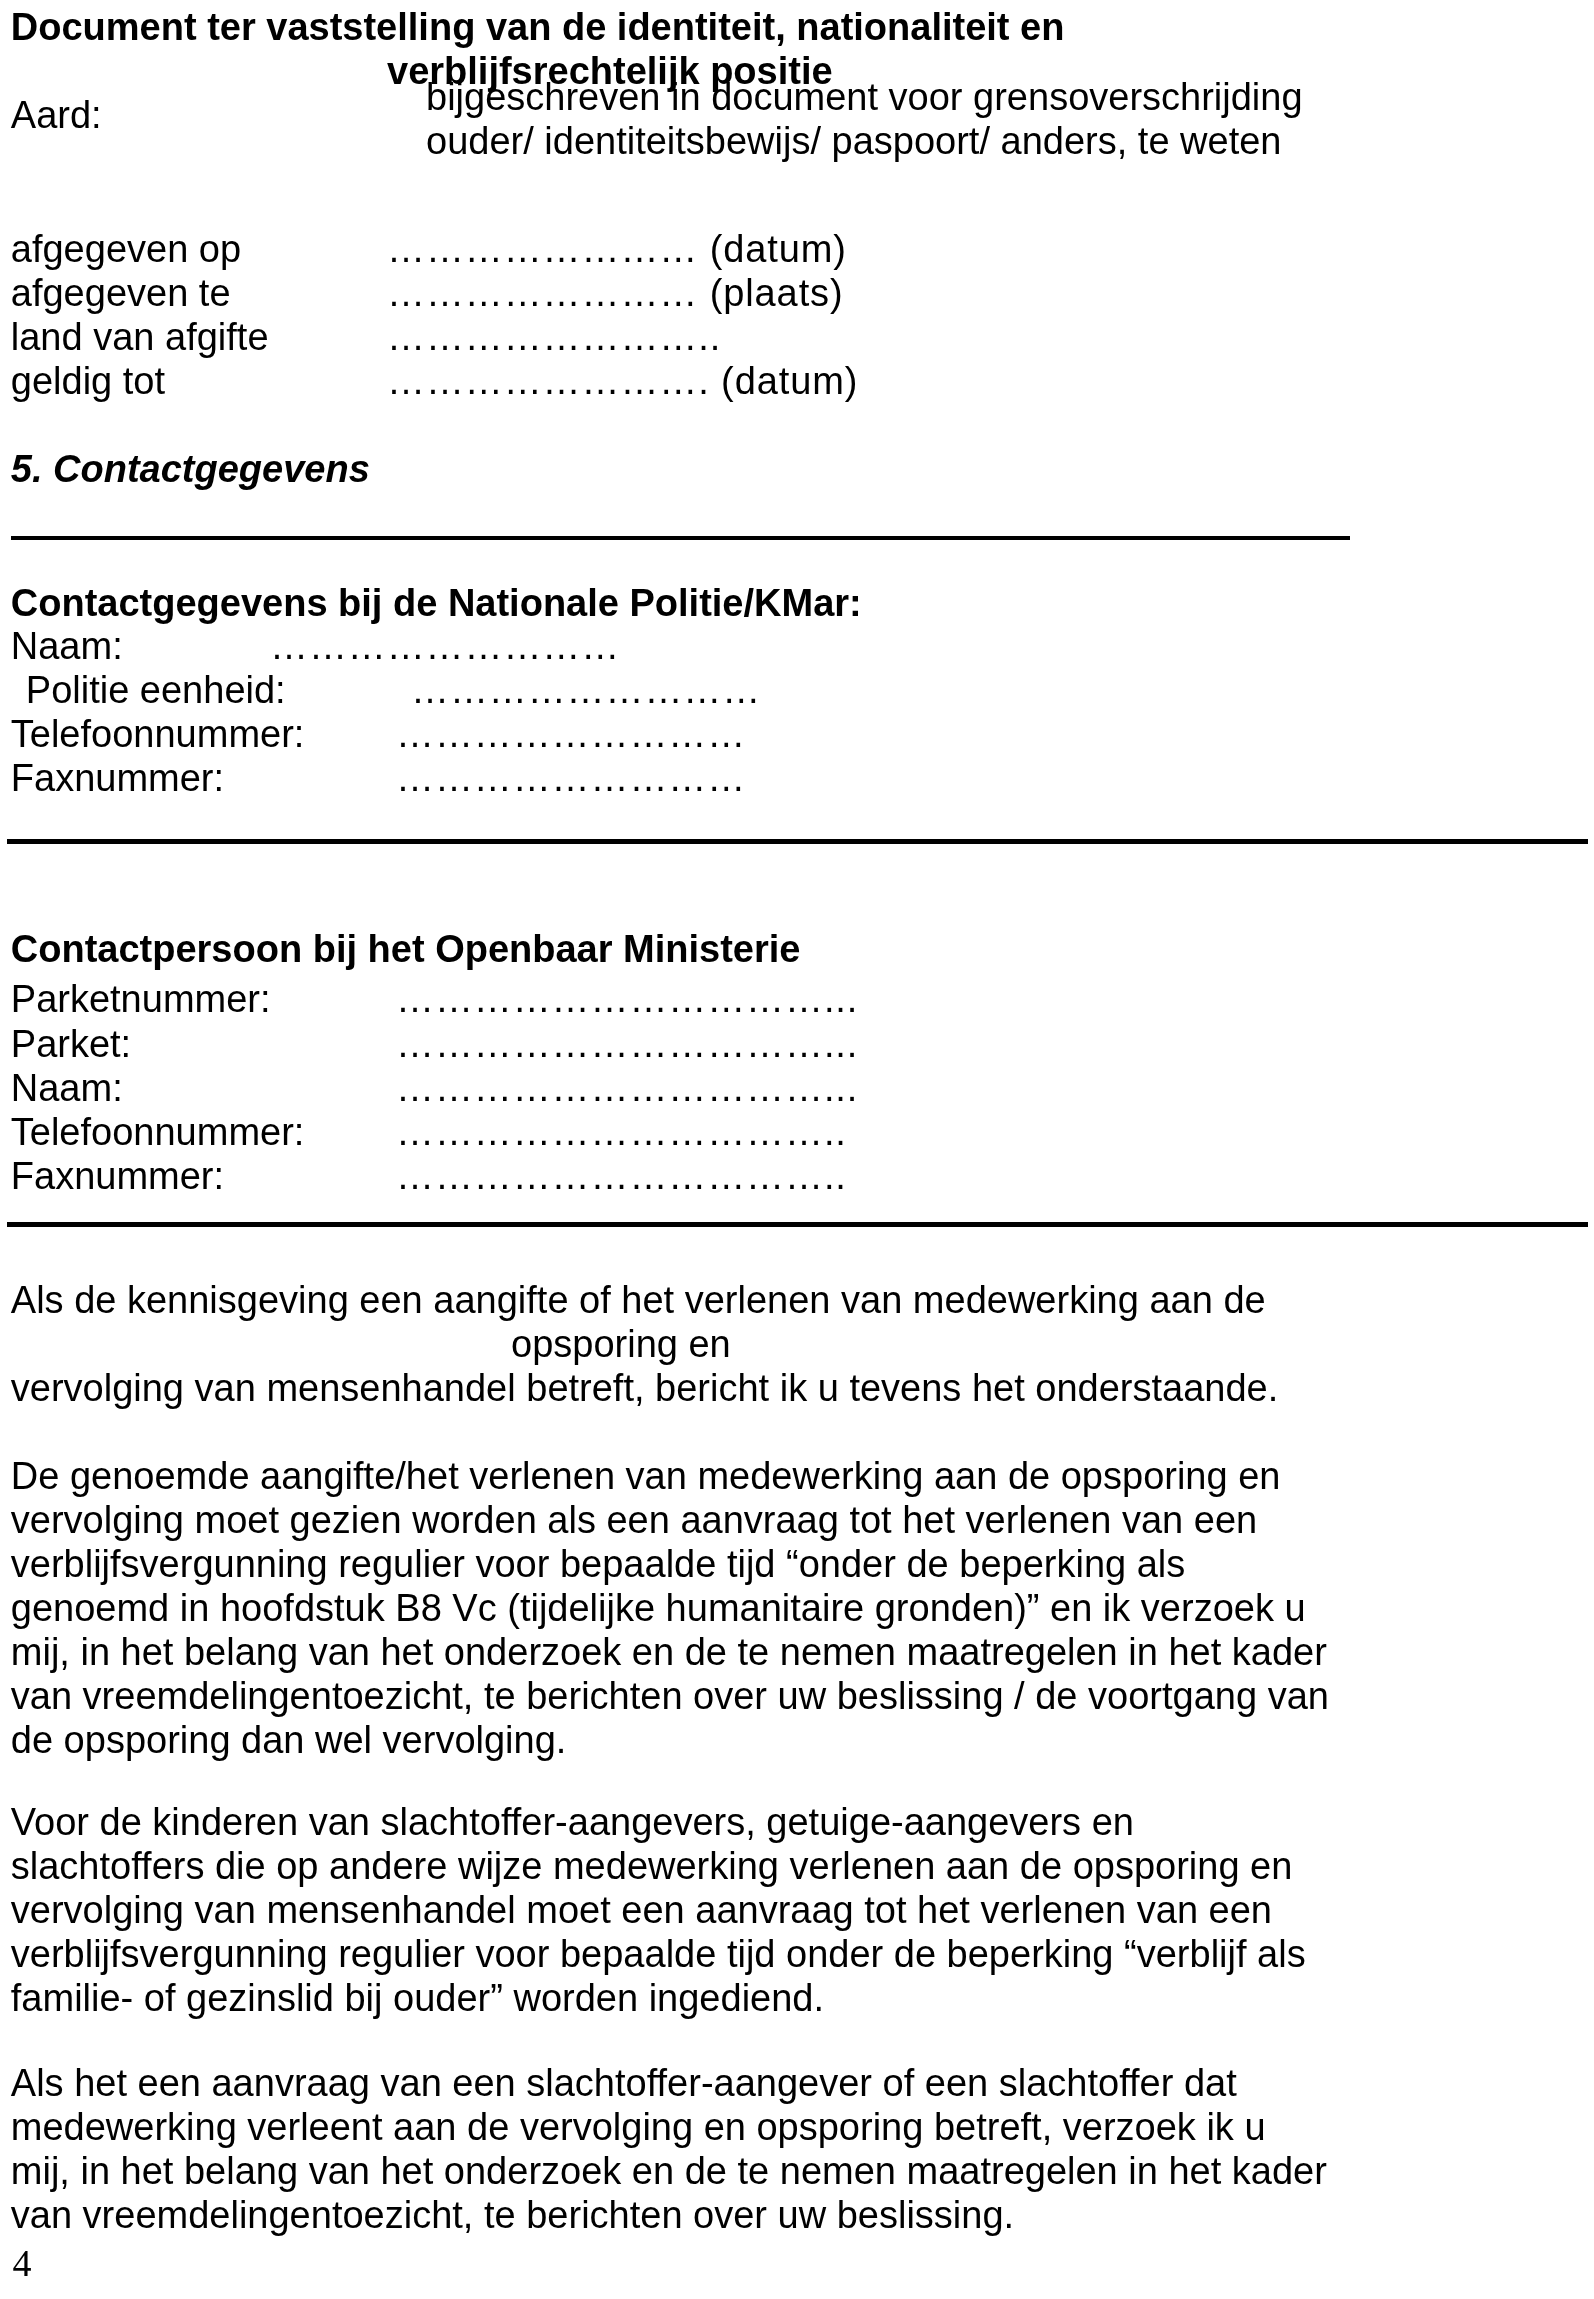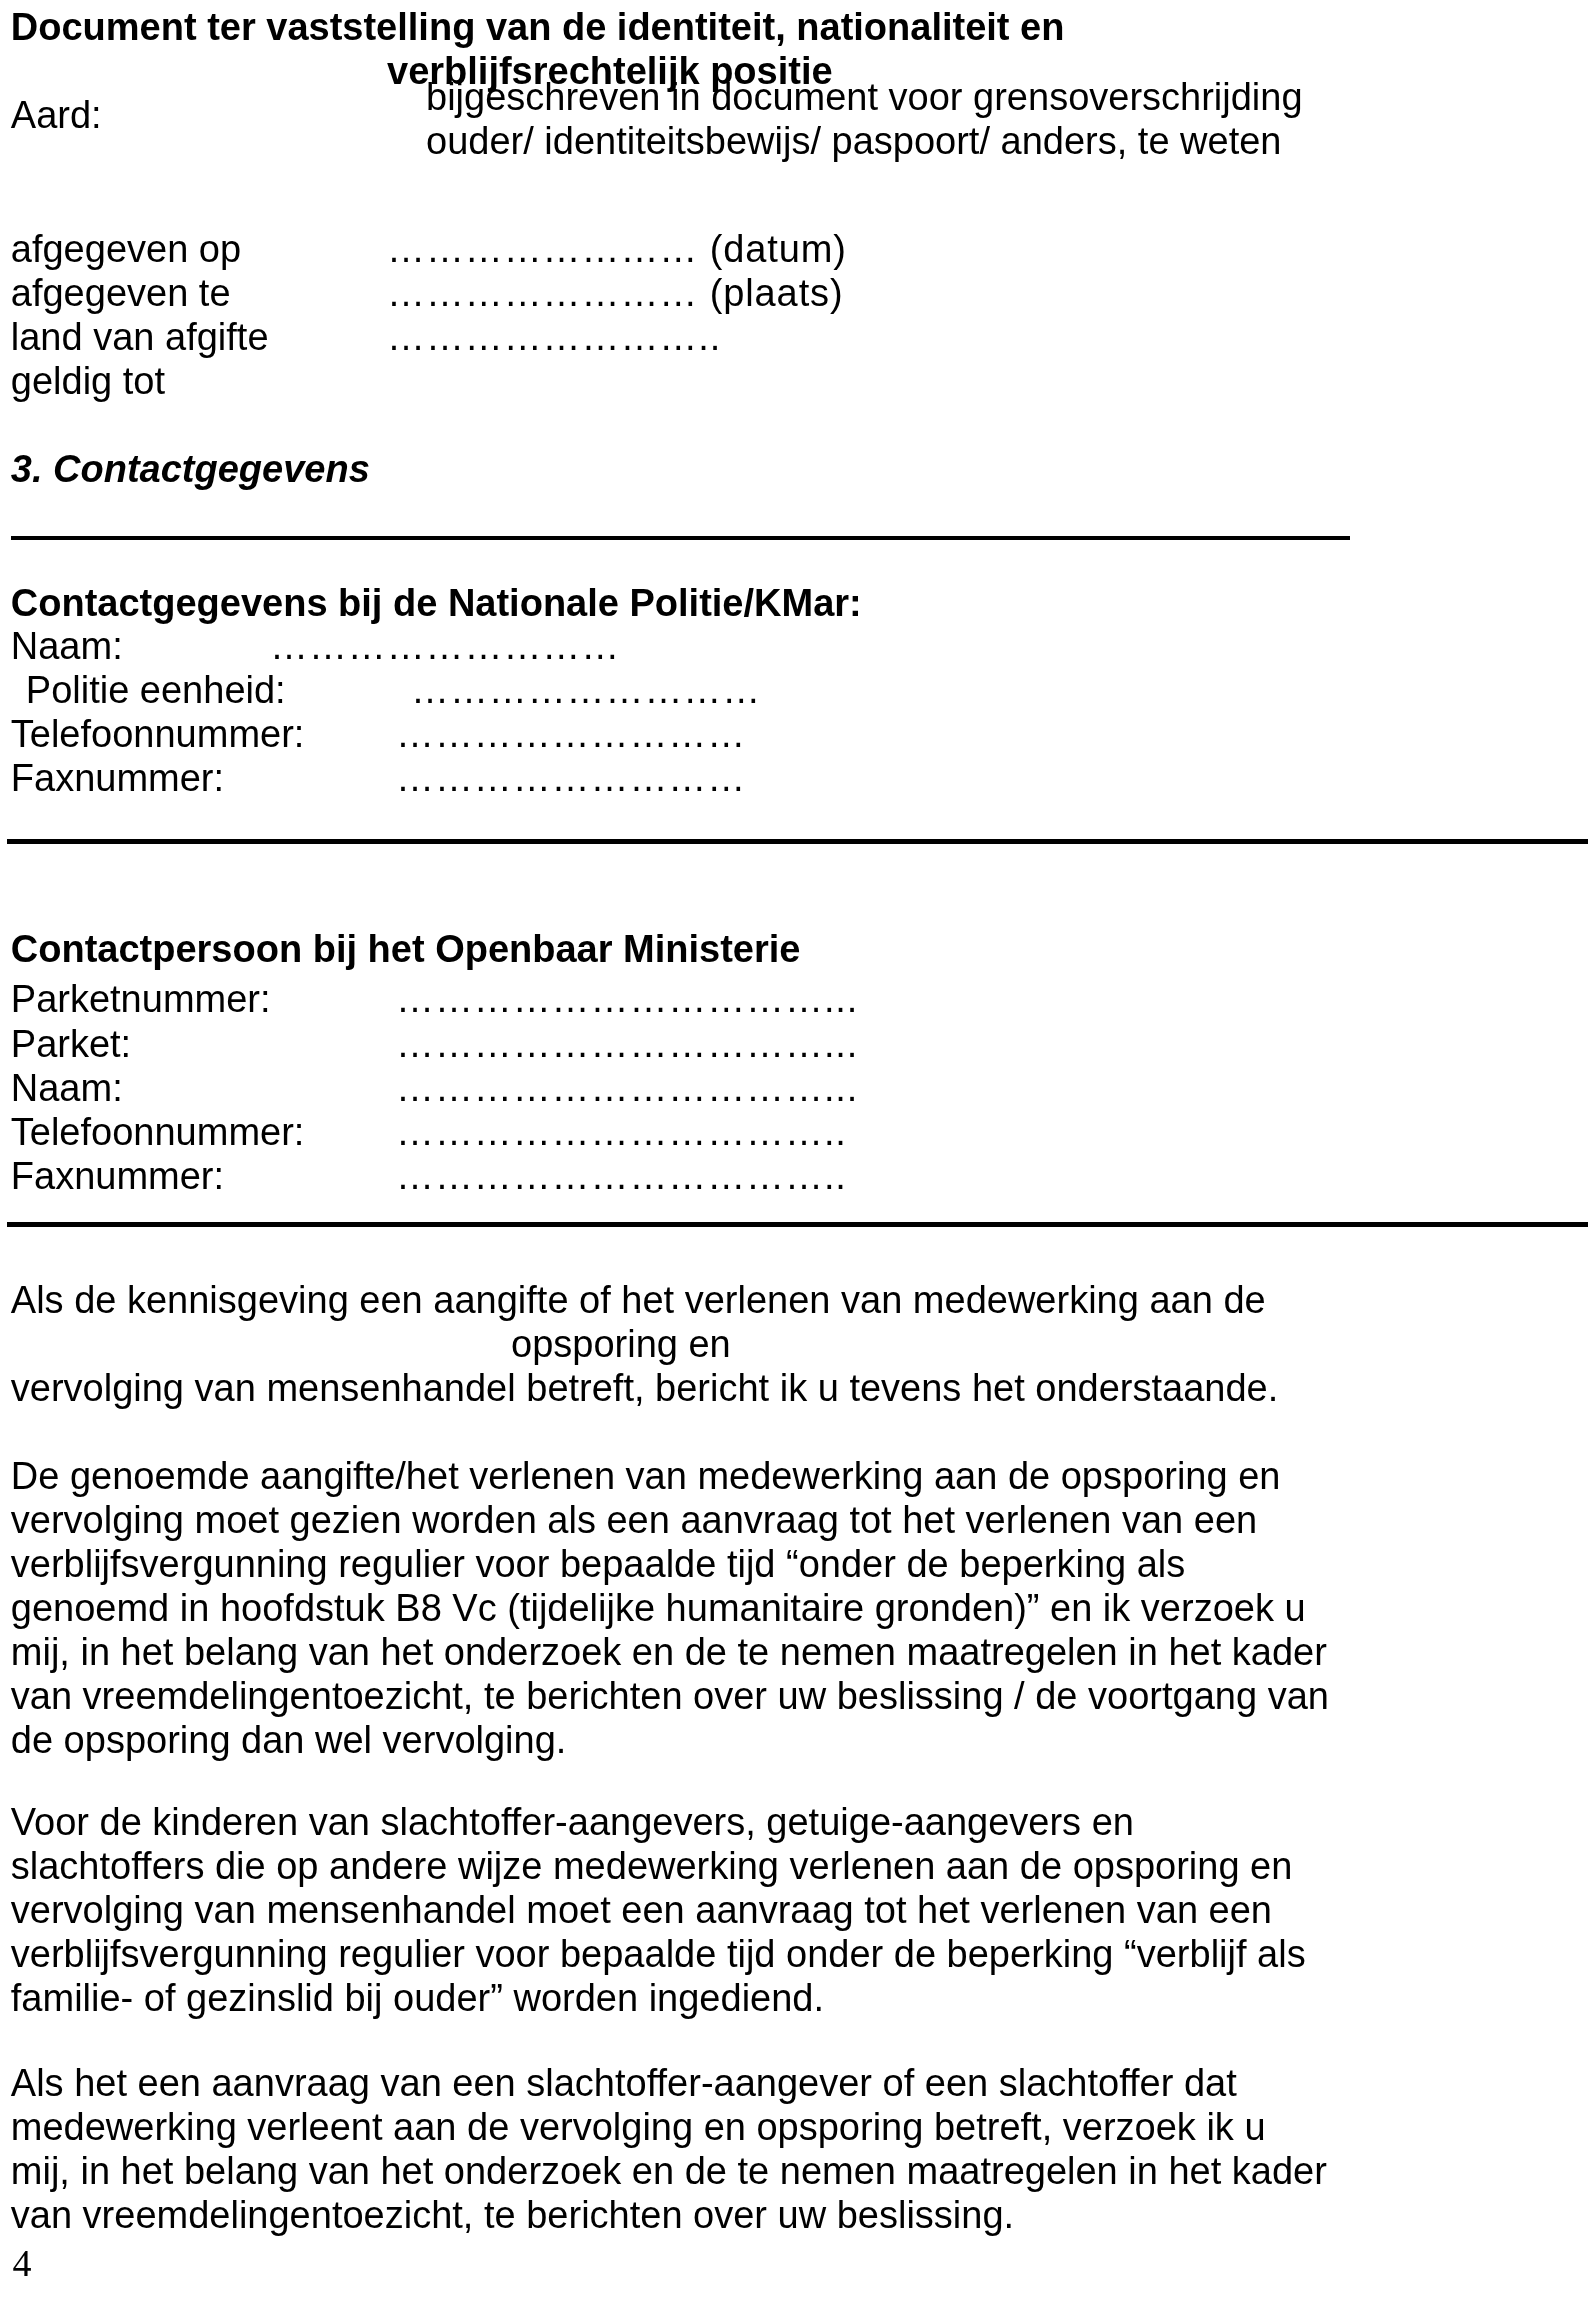--- a/index.html
+++ b/index.html
@@ -70,6 +70,7 @@
 </div>
 <div class="row" style="top:359px;">
   <span class="lbl">geldig tot</span>
+  <span class="dots dots-430">……………………. (datum)</span>
 </div>
 
 <div class="line bolditalic" style="top:447px;">3. Contactgegevens</div>

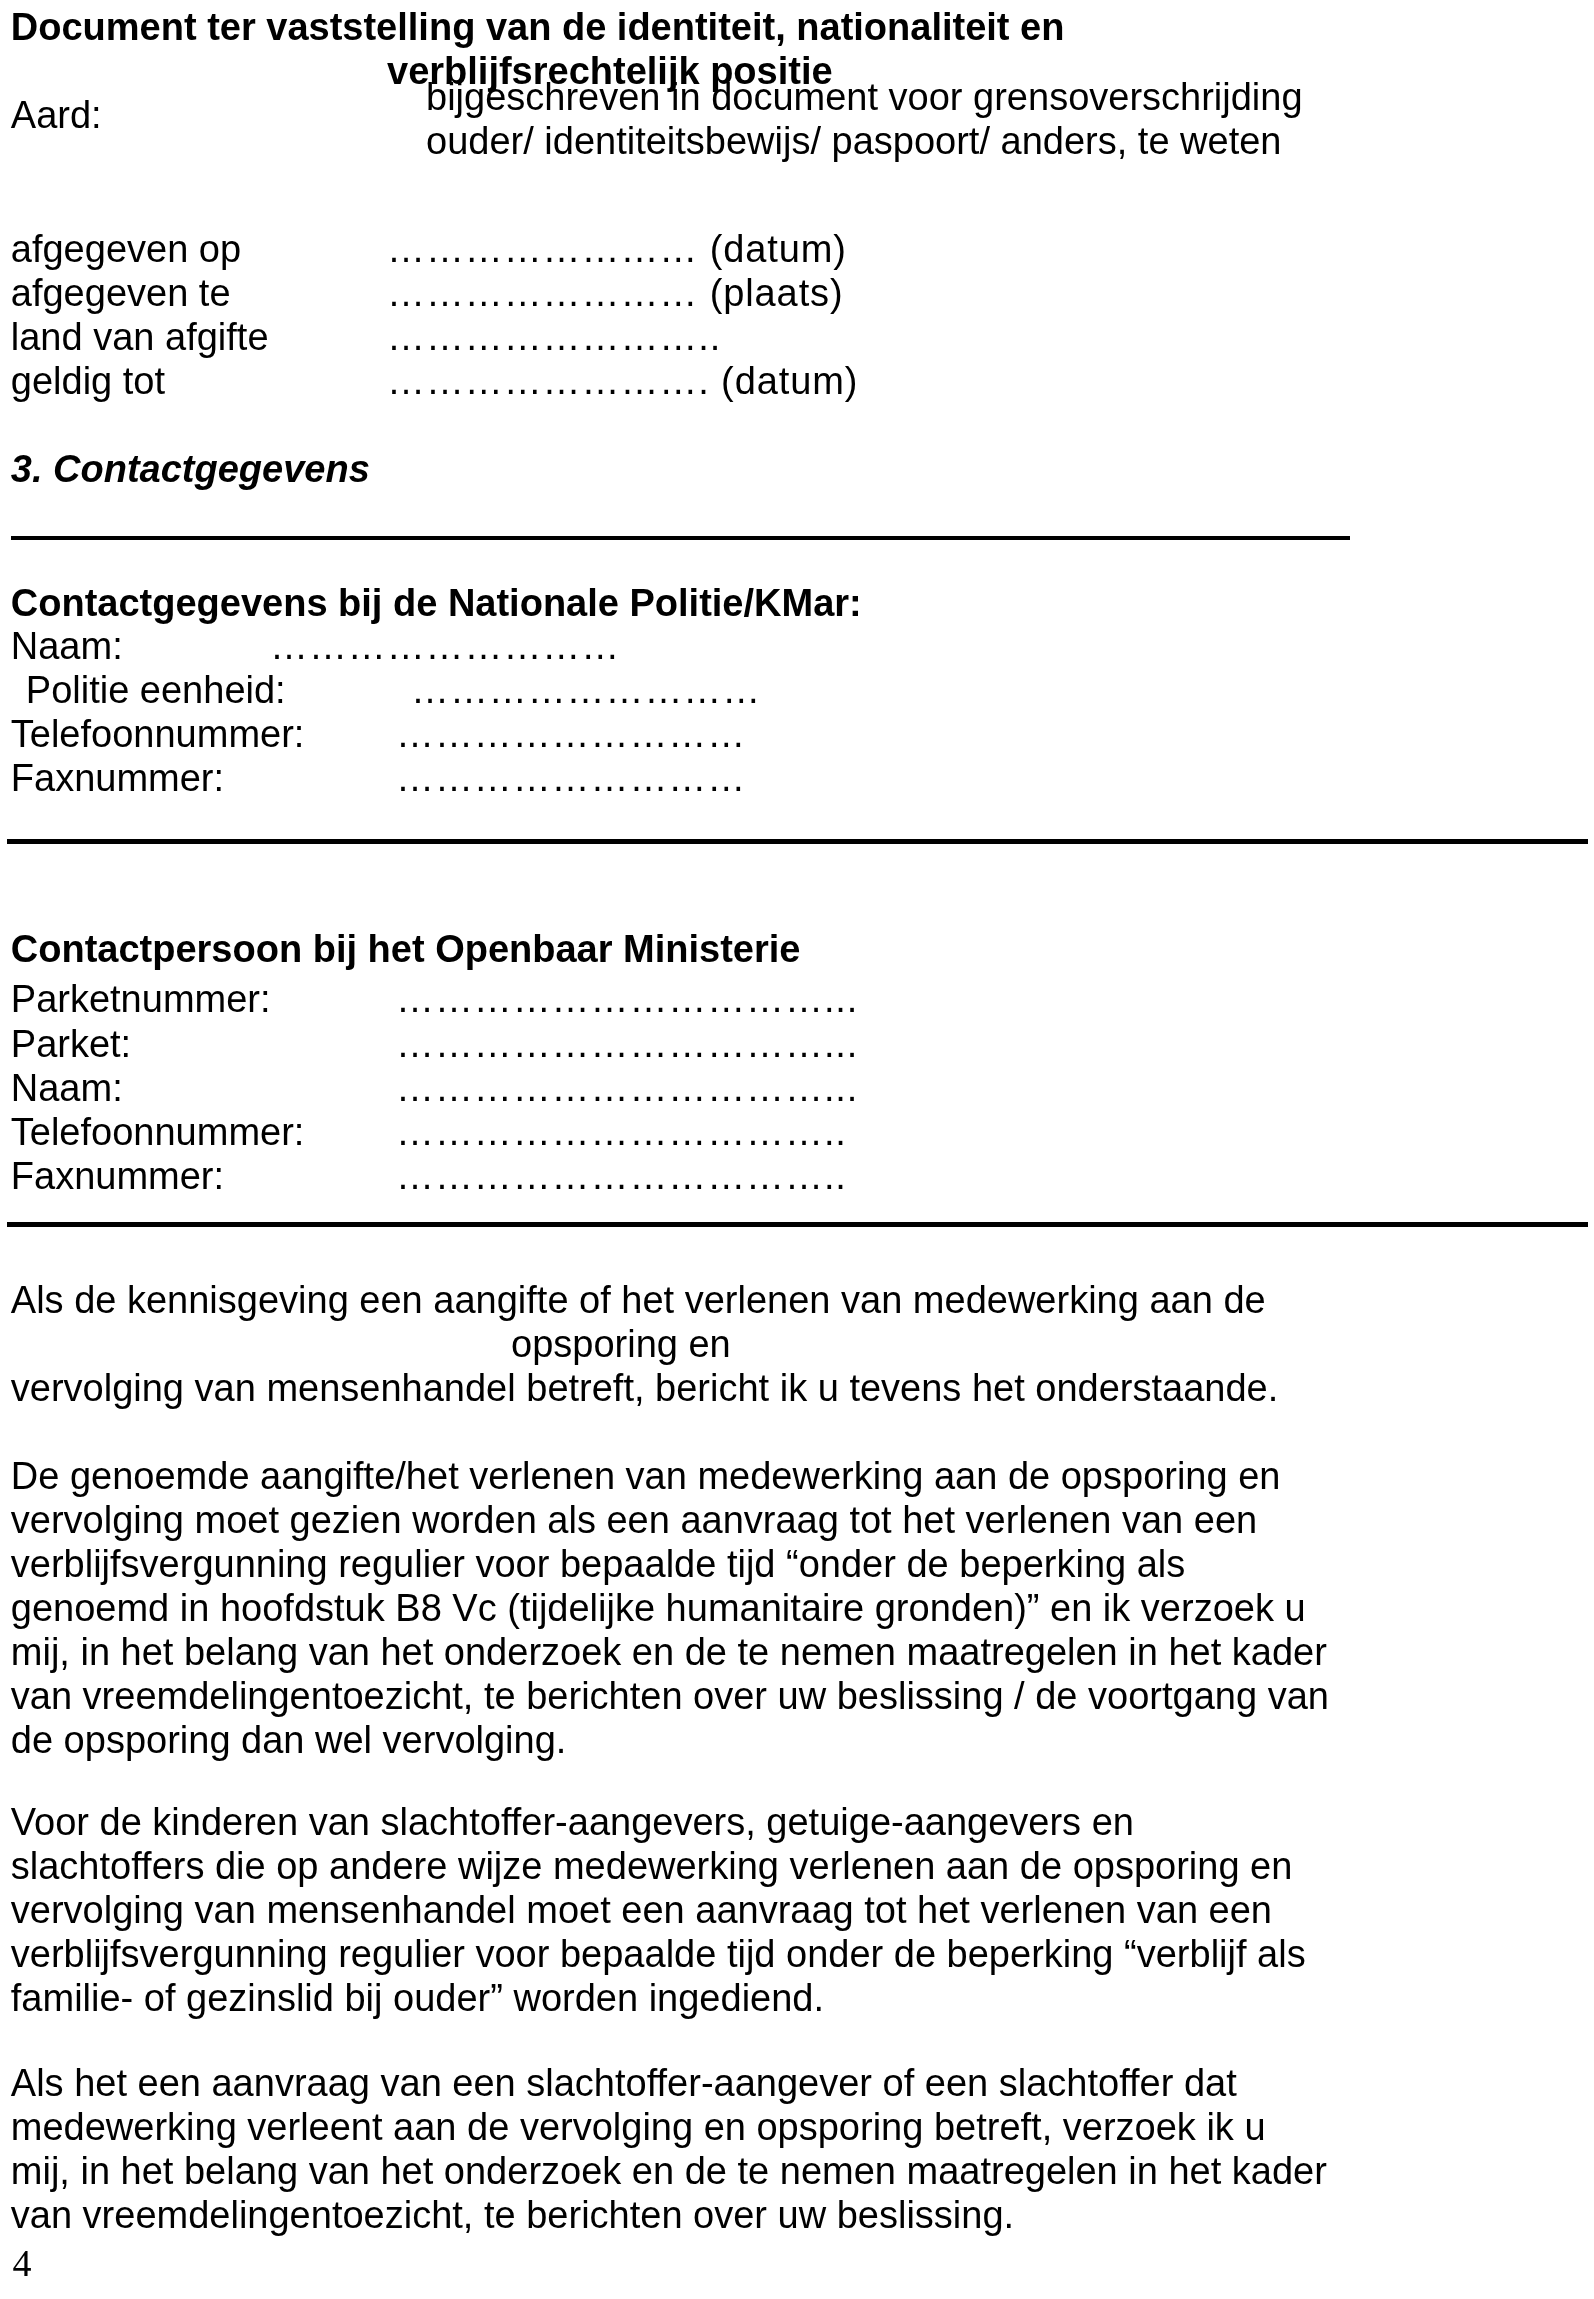--- a/index.html
+++ b/index.html
@@ -73,7 +73,7 @@
   <span class="dots dots-430">……………………. (datum)</span>
 </div>
 
-<div class="line bolditalic" style="top:447px;">3. Contactgegevens</div>
+<div class="line bolditalic" style="top:447px;">5. Contactgegevens</div>
 
 <div class="rule" style="top:536px; left:10.8px; width:1339px; height:3.6px;"></div>
 

